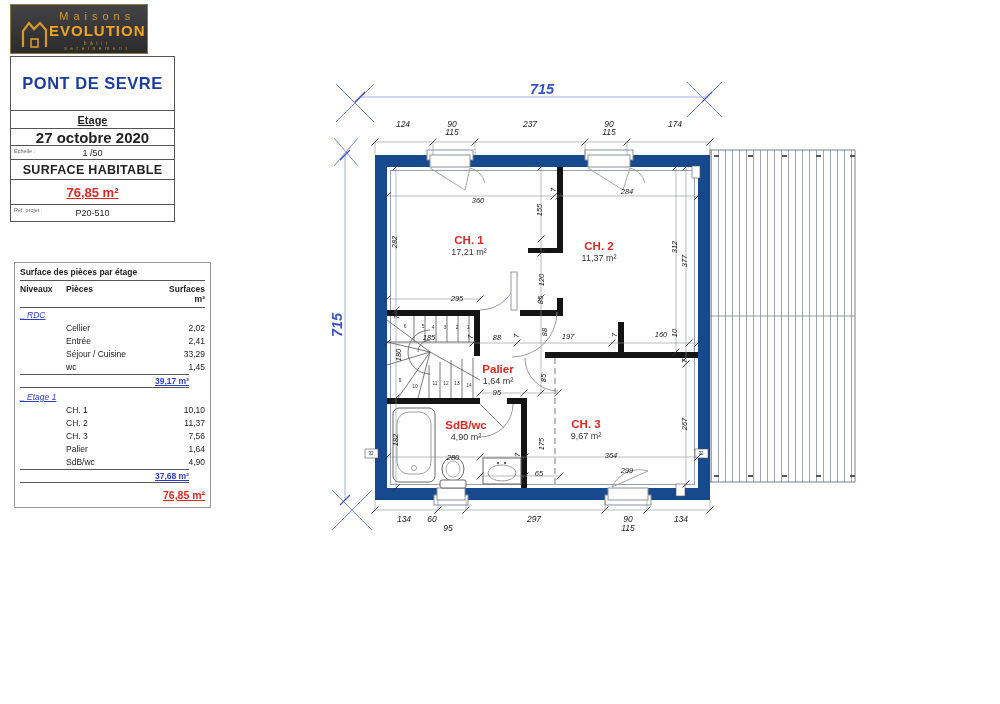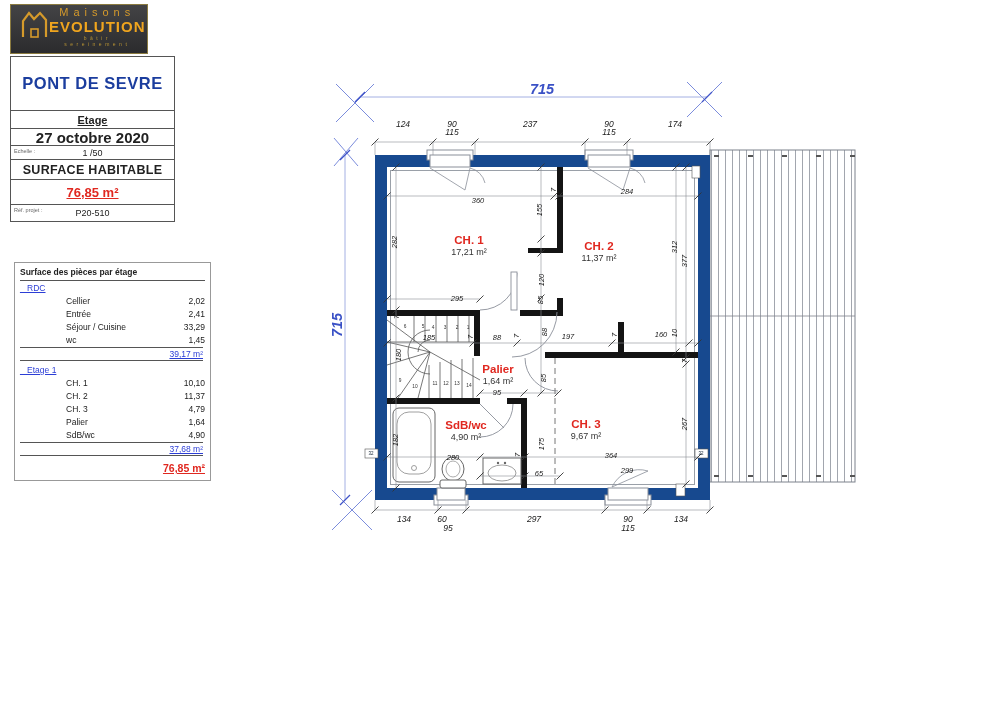--- a/index.html
+++ b/index.html
@@ -8,7 +8,7 @@
   
   .logo{position:absolute;left:10px;top:4px;width:138px;height:50px;
         background:linear-gradient(#434345,#2b2b2d);border:1px solid #8a7a40;
-        box-sizing:border-box;display:flex;align-items:flex-start;padding:2px 4px;}
+        box-sizing:border-box;display:flex;align-items:flex-end;padding:2px 4px;}
   .logo-icon{flex:0 0 30px;height:34px;margin-left:4px;}
   .logo-text{flex:1;text-align:center;line-height:1.05;}
   .logo-maisons{color:#d59a2b;font-size:11px;letter-spacing:5px;}

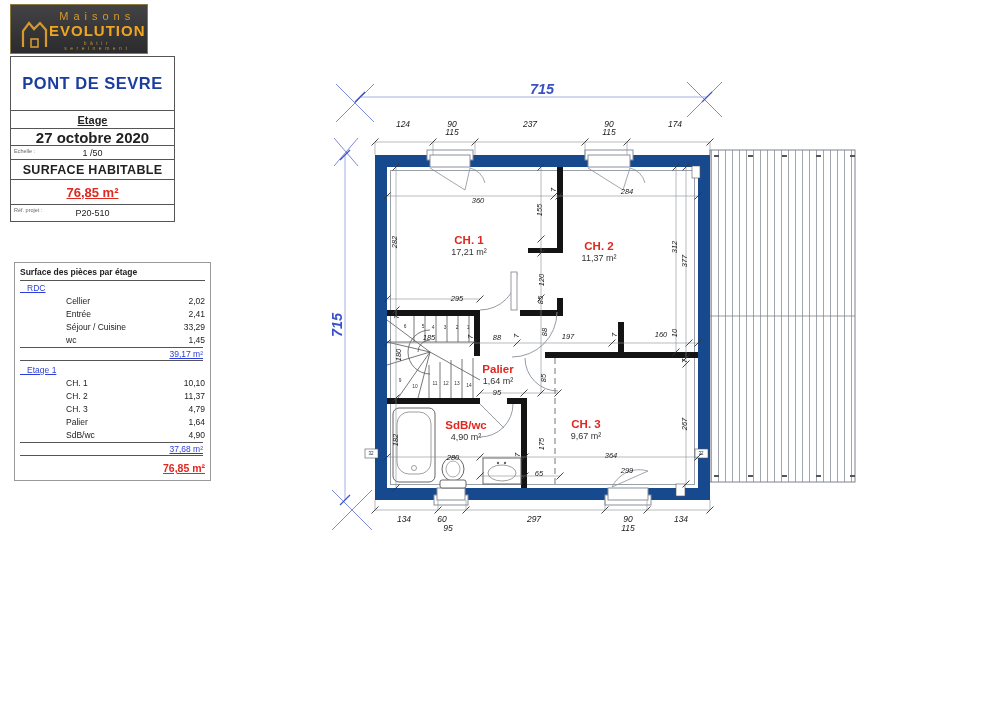--- a/index.html
+++ b/index.html
@@ -96,6 +96,11 @@
 
   <div class="areas">
     <div class="t-title">Surface des pièces par étage</div>
+    <div class="t-head">
+      <span>Niveaux</span>
+      <span>Pièces</span>
+      <span>Surfaces m²</span>
+    </div>
     <div id="areas-body">
         <div class="t-row">
           <span class="lvl">_ RDC</span>

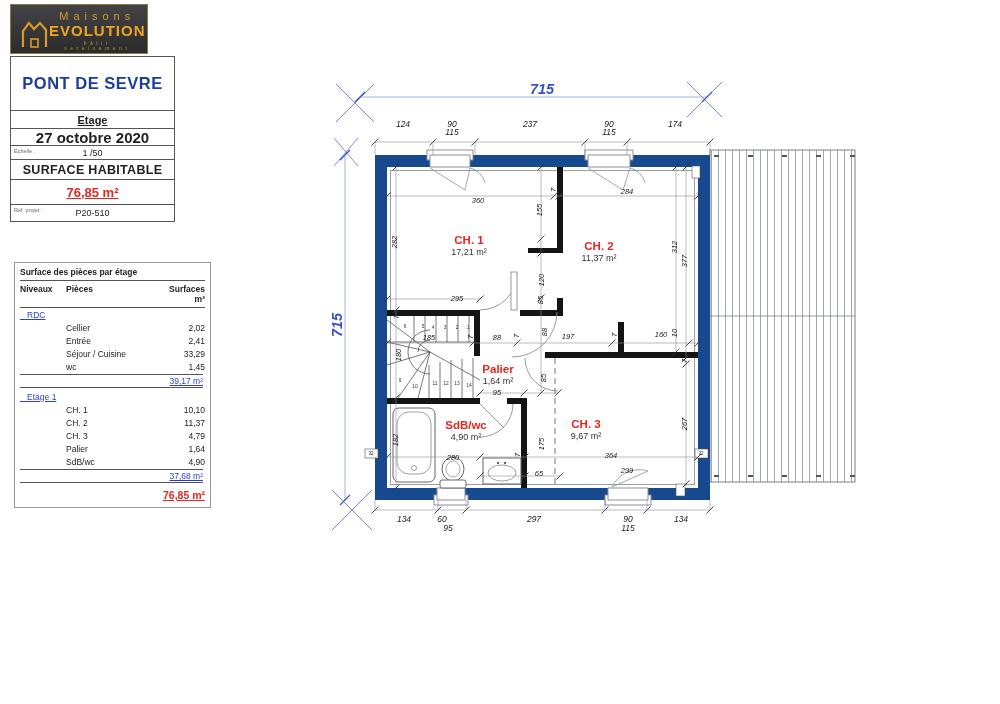--- a/index.html
+++ b/index.html
@@ -36,7 +36,7 @@
           padding:3px 0;border-bottom:1px solid #555;}
   .t-head span:last-child{text-align:right;}
   .t-row{display:grid;grid-template-columns:46px 97px 1fr;height:13px;align-items:center;}
-  .t-row .lvl{color:#2c3ed6;text-decoration:underline;grid-column:1 / span 2;}
+  .t-row .lvl{color:#2c3ed6;font-style:italic;text-decoration:underline;grid-column:1 / span 2;}
   .t-row .val{text-align:right;}
   .t-sub{border-top:1px solid #555;border-bottom:1px solid #555;text-align:right;
          padding:1px 0;margin:1px 2px 2px 0;}

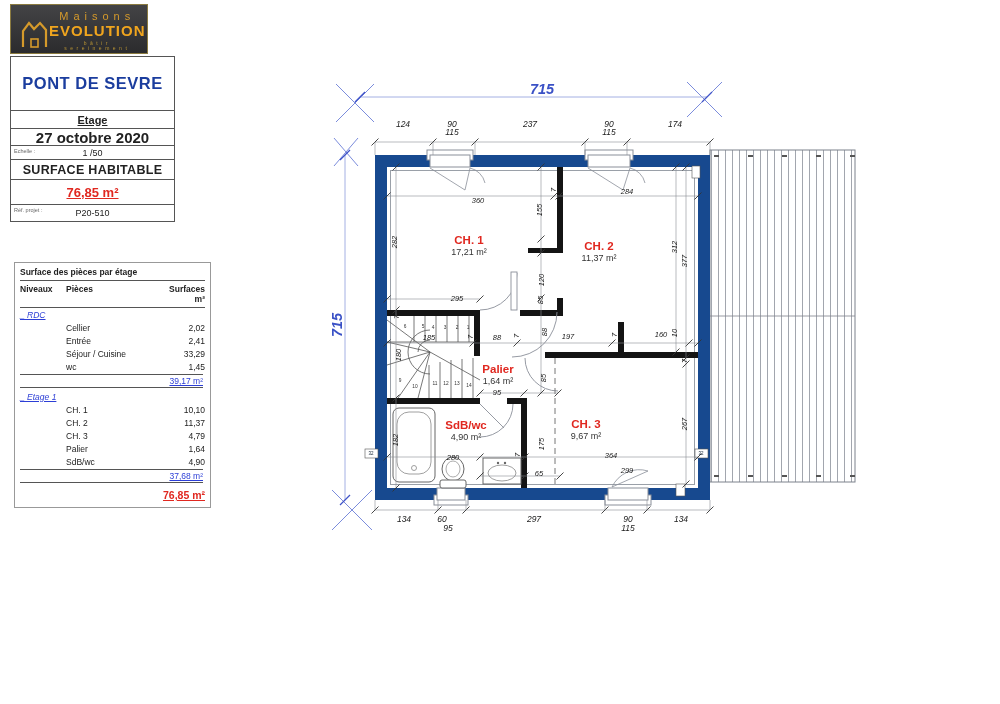--- a/index.html
+++ b/index.html
@@ -39,7 +39,7 @@
   .t-row .lvl{color:#2c3ed6;font-style:italic;text-decoration:underline;grid-column:1 / span 2;}
   .t-row .val{text-align:right;}
   .t-sub{border-top:1px solid #555;border-bottom:1px solid #555;text-align:right;
-         padding:1px 0;margin:1px 2px 2px 0;}
+         padding:1px 0;margin:1px 16px 2px 0;font-weight:bold;}
   .t-sub span{color:#2c3ed6;text-decoration:underline;}
   .t-grand{text-align:right;margin-top:6px;}
   .t-grand span{color:#e02820;font-weight:bold;font-size:10.5px;text-decoration:underline;}

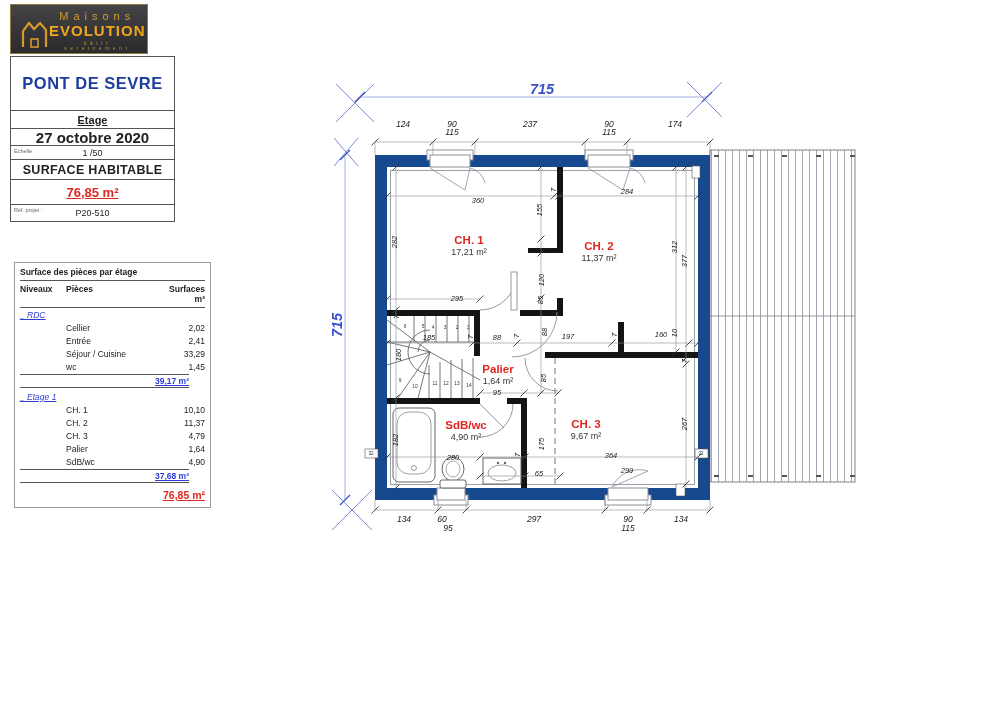--- a/index.html
+++ b/index.html
@@ -142,7 +142,7 @@
         <div class="t-row">
           <span></span>
           <span class="piece">CH. 3</span>
-          <span class="val">4,79</span>
+          <span class="val">7,56</span>
         </div>
         <div class="t-row">
           <span></span>

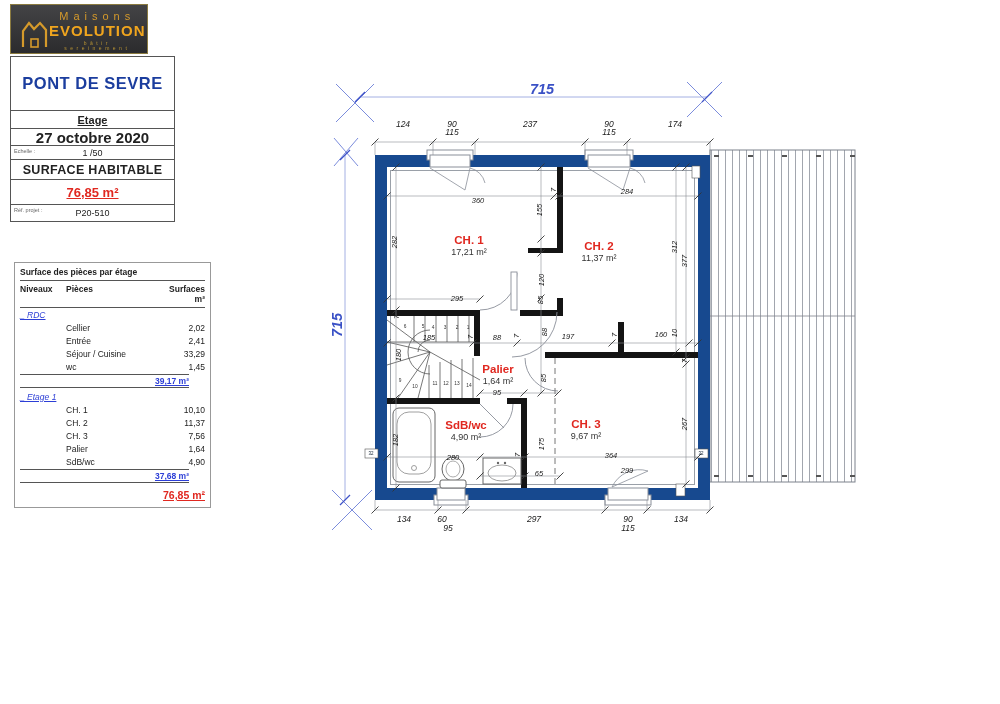--- a/index.html
+++ b/index.html
@@ -363,7 +363,7 @@
         <span class="dim b" style="left: 279px; top: 52px;">115</span>
         <span class="dim b" style="left: 345px; top: 44px;">174</span>
         <span class="dim b" style="left: 74px; top: 439px;">134</span>
-        <span class="dim b" style="left: 112px; top: 439px;">60</span>
+        <span class="dim b" style="left: 102px; top: 439px;">60</span>
         <span class="dim b" style="left: 118px; top: 448px;">95</span>
         <span class="dim b" style="left: 204px; top: 439px;">297</span>
         <span class="dim b" style="left: 298px; top: 439px;">90</span>

